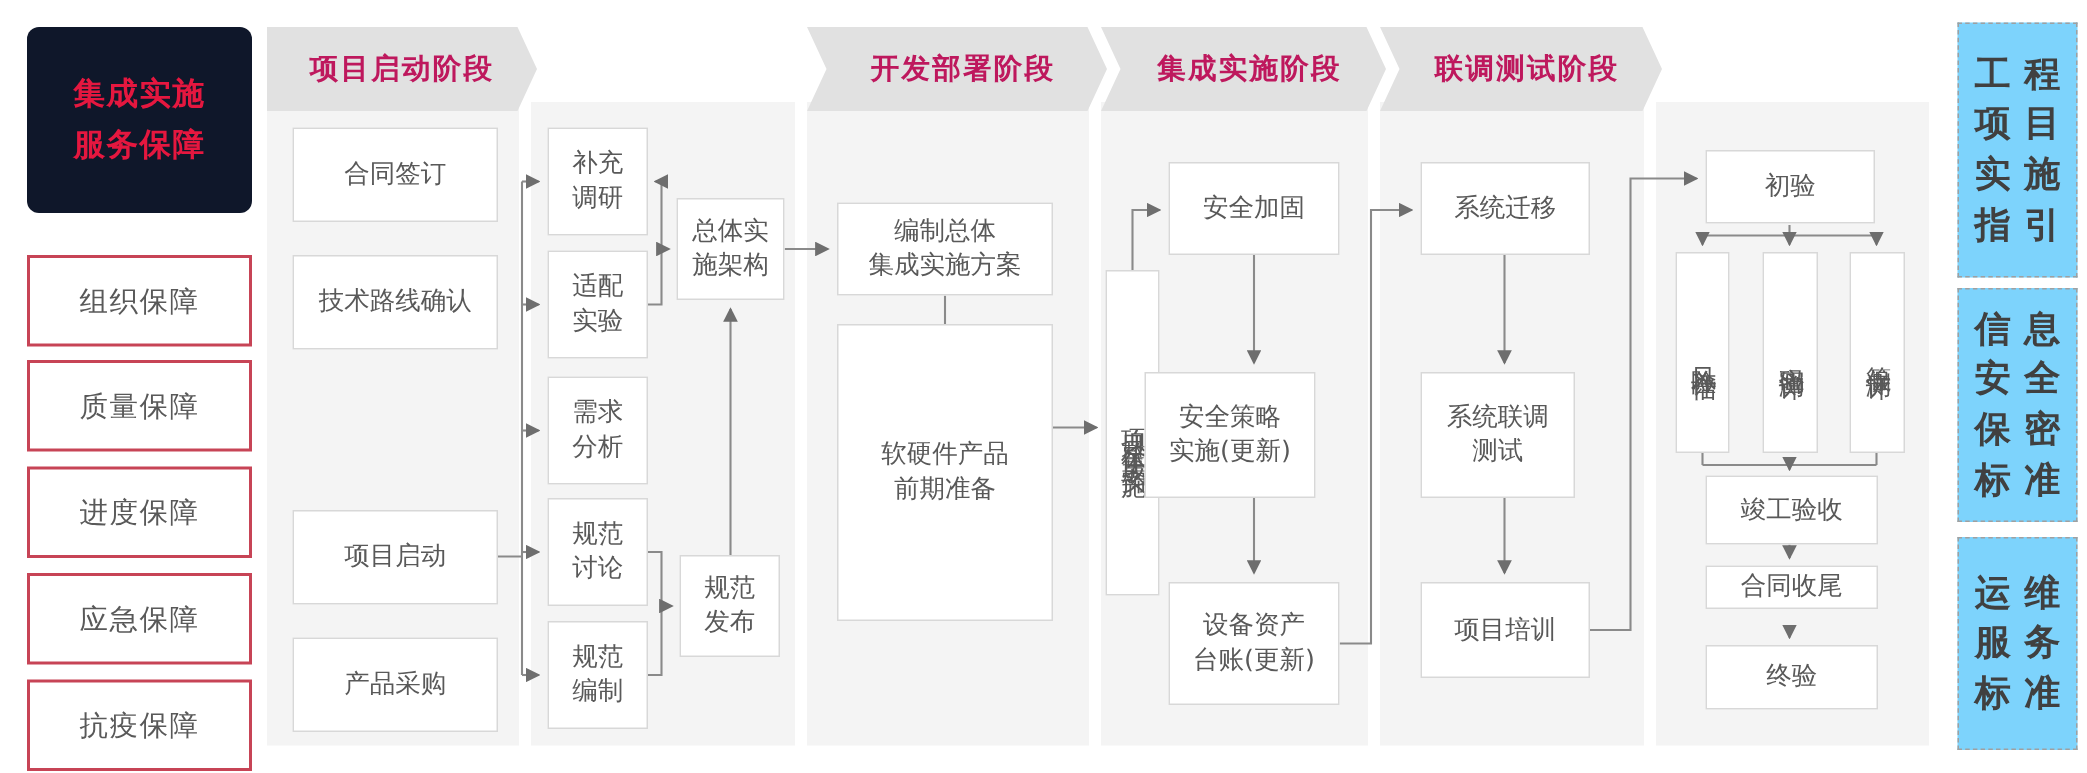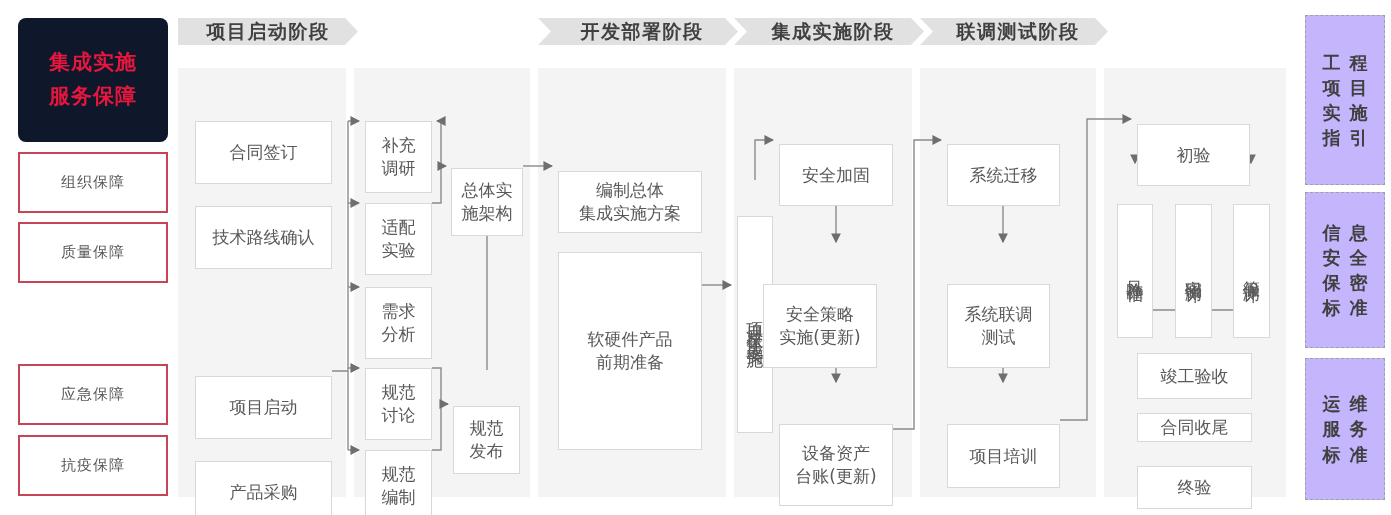--- a/index.html
+++ b/index.html
@@ -23,7 +23,7 @@
   
   .panel{position:absolute;top:68px;height:429px;background:#f4f4f4;}
   .phead{
-    position:absolute;top:18px;height:27px;background:#e1e1e1;color:#404040;
+    position:absolute;top:18px;height:56px;background:#e1e1e1;color:#be185d;
     font-weight:bold;font-size:19px;letter-spacing:1.5px;
     display:flex;align-items:center;justify-content:center;z-index:3;
   }

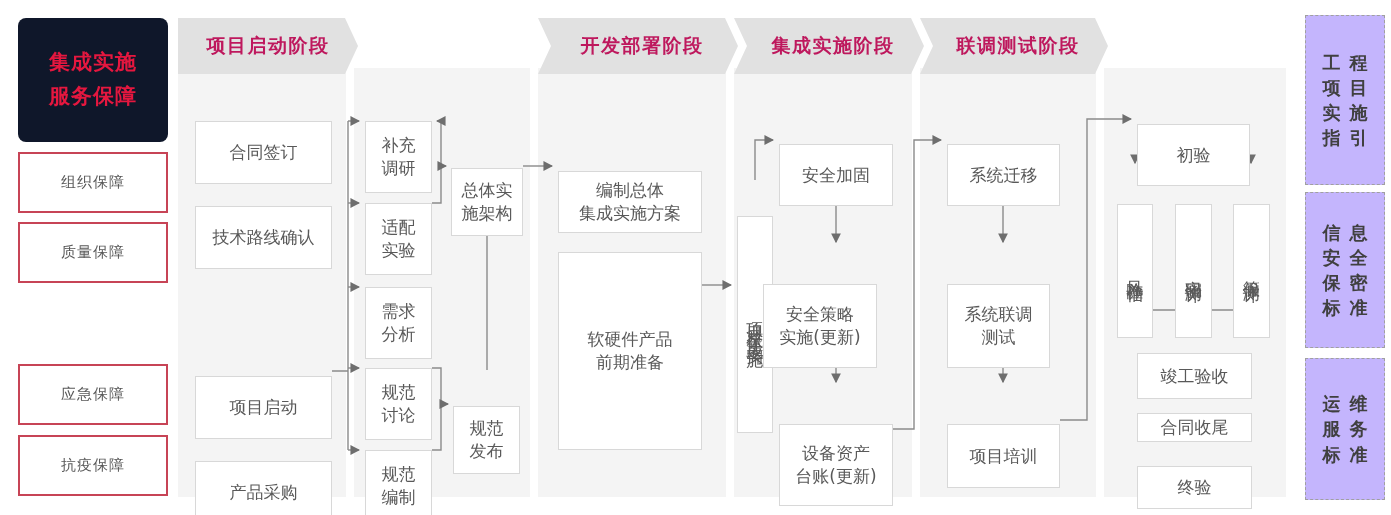--- a/index.html
+++ b/index.html
@@ -39,8 +39,8 @@
   .node.vert{writing-mode:vertical-lr;text-orientation:upright;letter-spacing:4px;line-height:1.1;}
   
   .rbox{
-    position:absolute;left:1305px;width:80px;background:#c4b5fd;
-    border:1px dashed #a0a0a0;color:#404040;font-weight:bold;font-size:18px;
+    position:absolute;left:1305px;width:80px;background:#7dd3fc;
+    border:1px dashed #a0a0a0;color:#404040;font-weight:bold;font-size:24px;
     line-height:1.4;white-space:pre-line;letter-spacing:9px;
     display:flex;align-items:center;justify-content:center;text-align:center;
     box-sizing:border-box;padding-left:9px;

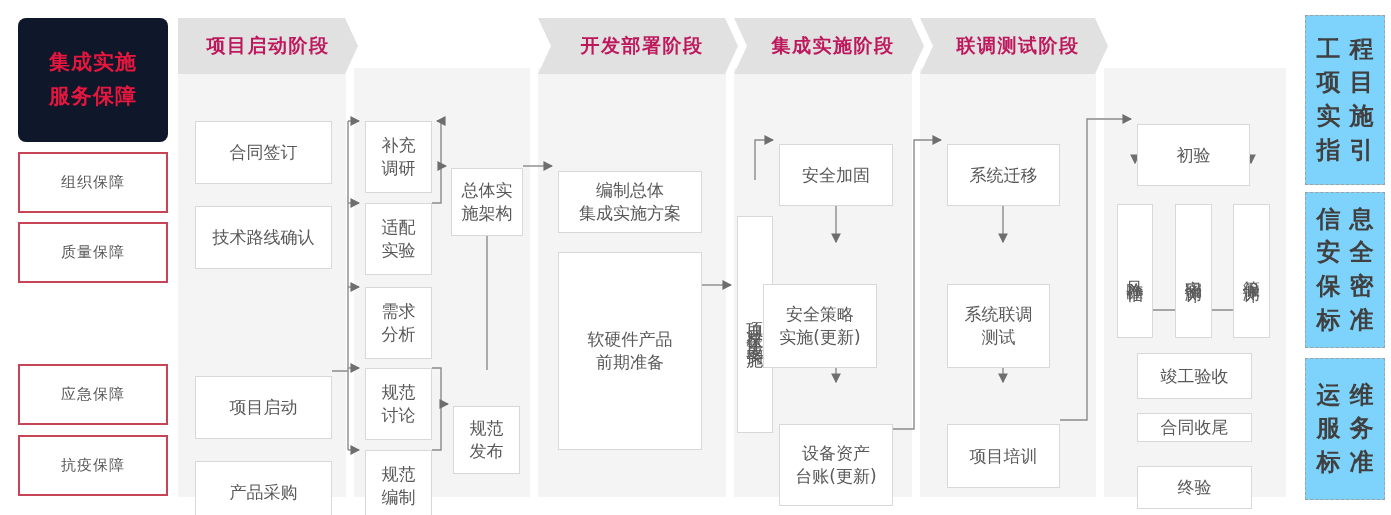--- a/index.html
+++ b/index.html
@@ -34,7 +34,7 @@
     position:absolute;background:#ffffff;border:1px solid #d8d8d8;
     color:#595959;font-size:17px;line-height:1.35;white-space:pre-line;
     display:flex;align-items:center;justify-content:center;text-align:center;
-    box-sizing:border-box;z-index:2;margin-top:36px;
+    box-sizing:border-box;z-index:2;
   }
   .node.vert{writing-mode:vertical-lr;text-orientation:upright;letter-spacing:4px;line-height:1.1;}
   

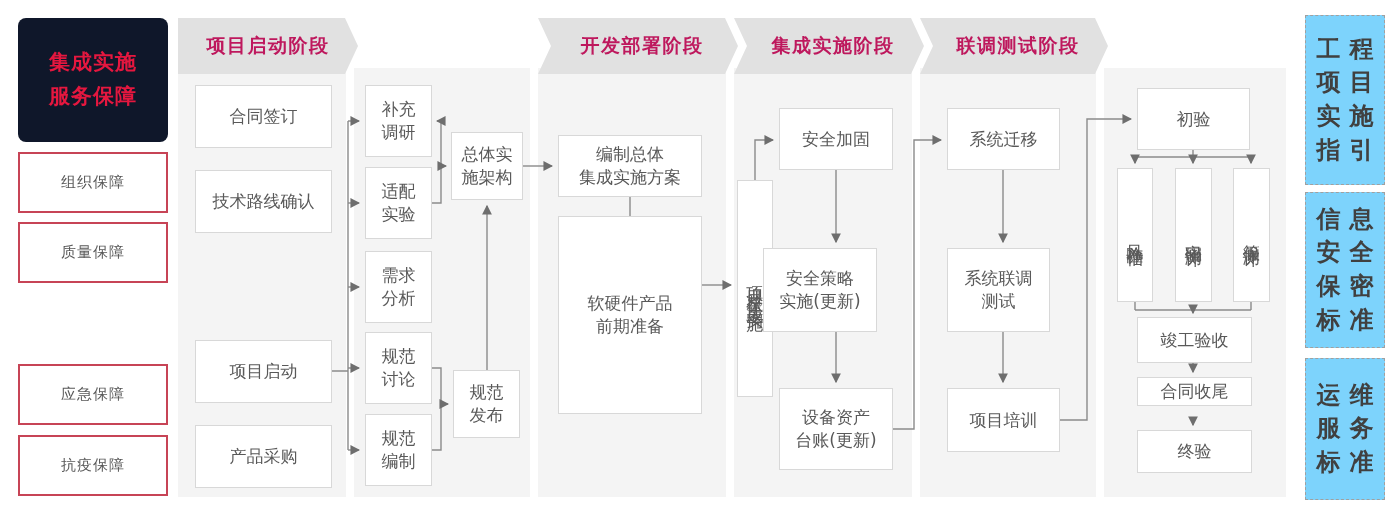--- a/index.html
+++ b/index.html
@@ -108,7 +108,7 @@
 测试</div>
   <div class="node" style="left:947px;top:388px;width:113px;height:64px">项目培训</div>
 
-  <div class="node" style="left:1137px;top:88px;width:113px;height:62px">初验</div>
+  <div class="node" style="left:1137px;top:100px;width:113px;height:49px">初验</div>
   <div class="node vert" style="left:1117px;top:168px;width:36px;height:134px;letter-spacing:2px">风险评估</div>
   <div class="node vert" style="left:1175px;top:168px;width:37px;height:134px;letter-spacing:2px">密码测评</div>
   <div class="node vert" style="left:1233px;top:168px;width:37px;height:134px;letter-spacing:2px">等保测评</div>

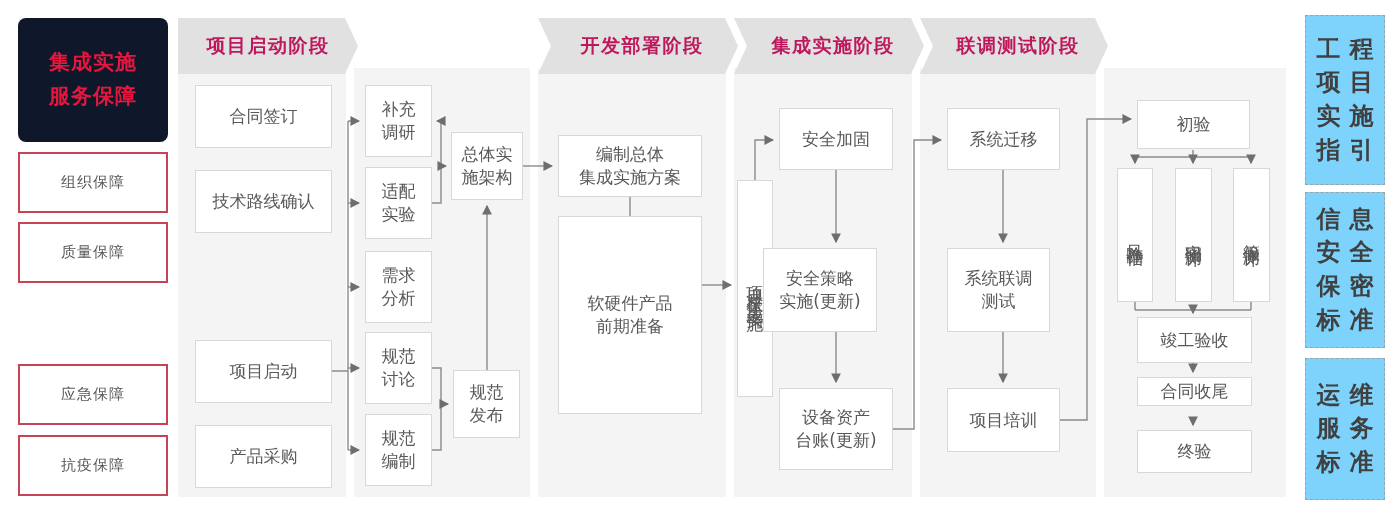--- a/index.html
+++ b/index.html
@@ -16,9 +16,10 @@
   }
   .lbox{
     position:absolute;left:18px;width:150px;height:61px;background:#ffffff;
-    border:2px solid #c74456;color:#595959;font-size:15px;letter-spacing:1px;
+    border:2px solid #c74456;color:#595959;font-size:19px;letter-spacing:1px;
     display:flex;align-items:center;justify-content:center;text-align:center;
     box-sizing:border-box;
+    margin-top:18px;
   }
   
   .panel{position:absolute;top:68px;height:429px;background:#f4f4f4;}

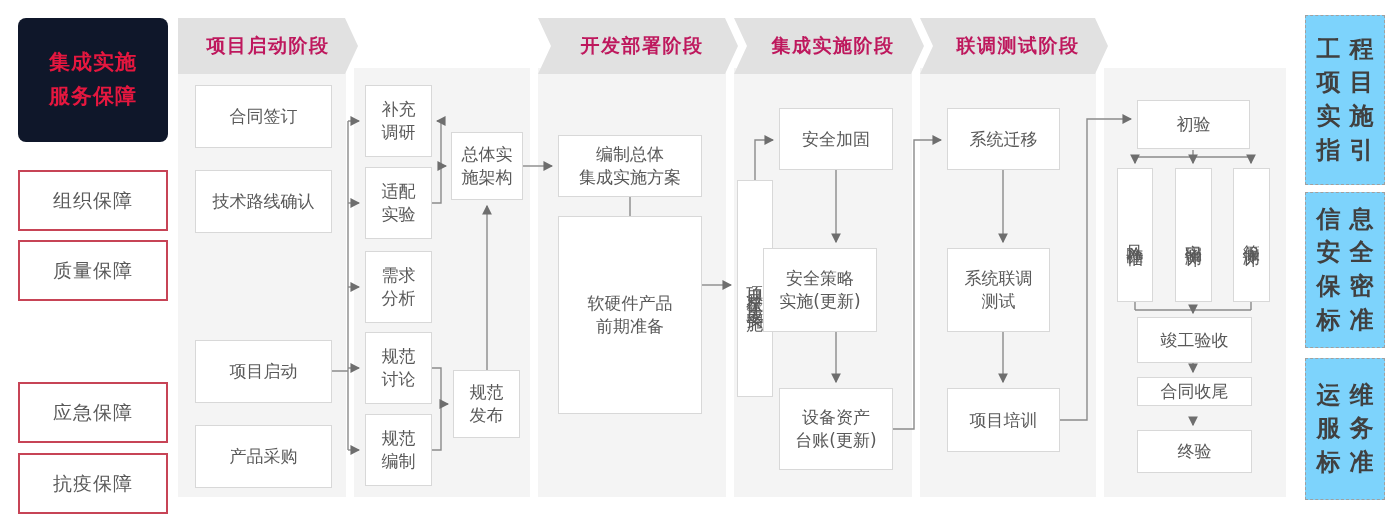--- a/index.html
+++ b/index.html
@@ -57,6 +57,7 @@
 服务保障</div>
   <div class="lbox" style="top:152px">组织保障</div>
   <div class="lbox" style="top:222px">质量保障</div>
+  <div class="lbox" style="top:293px">进度保障</div>
   <div class="lbox" style="top:364px">应急保障</div>
   <div class="lbox" style="top:435px">抗疫保障</div>
 

